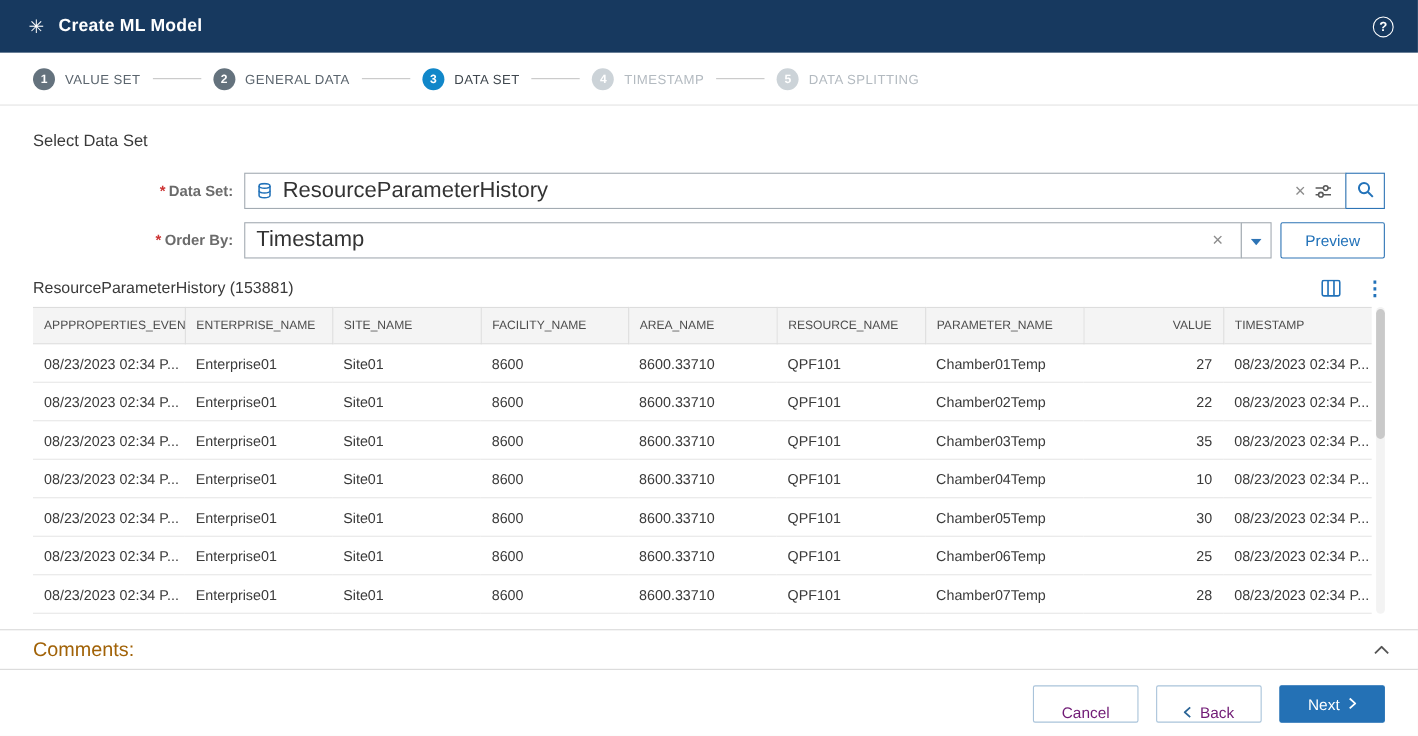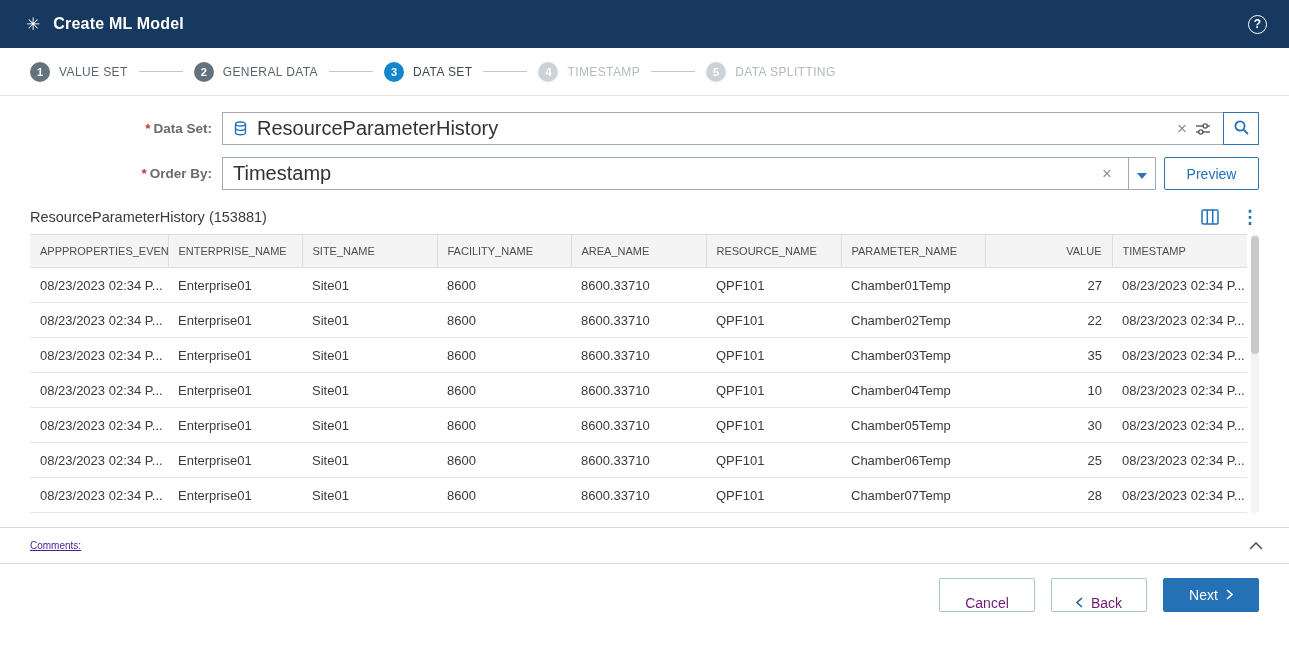--- a/index.html
+++ b/index.html
@@ -173,6 +173,7 @@
   </div>
 
   <div class="content">
+    <div class="section-title">Select Data Set</div>
 
     <div class="form-row">
       <div class="flabel">

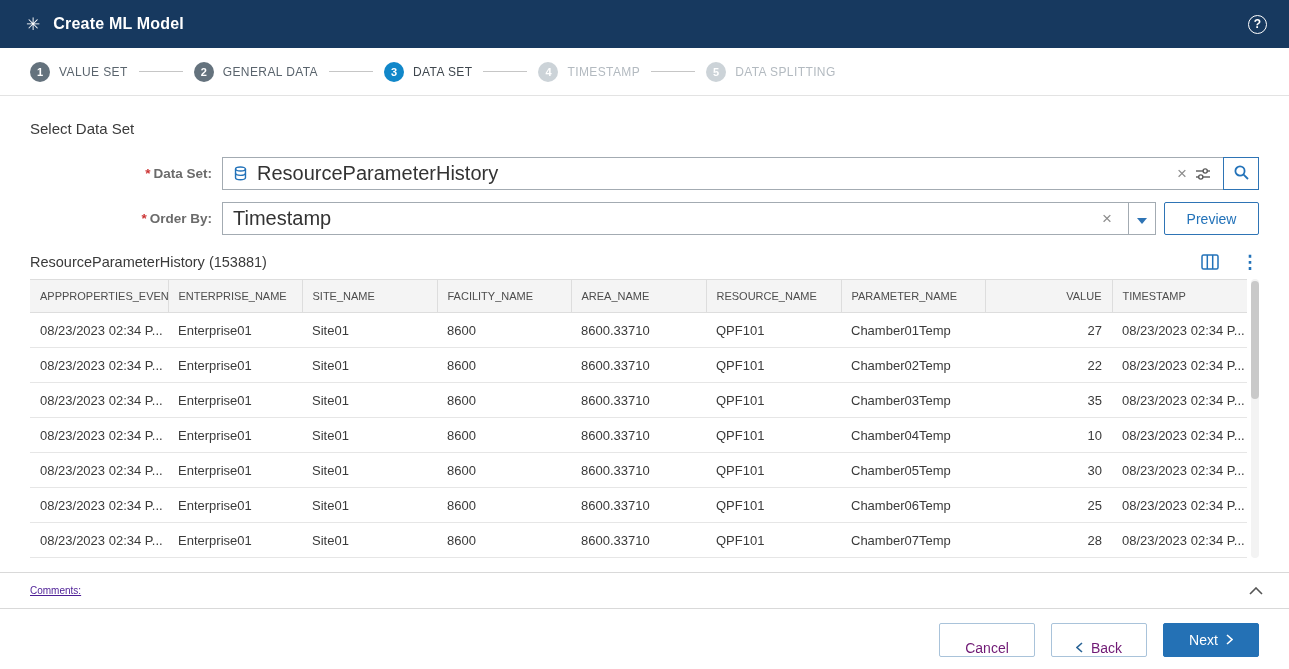--- a/index.html
+++ b/index.html
@@ -118,7 +118,7 @@
     border-top: 1px solid #d9d9d9; border-bottom: 1px solid #d9d9d9;
     display: flex; align-items: center; padding: 0 26px 0 30px;
   }
-  .comments .clabel { font-size: 10px; color: #4c1d95; text-decoration: underline; }
+  .comments .clabel { font-size: 18px; color: #a16207; }
   .comments .chev { margin-left: auto; cursor: pointer; display: flex; }
 
   

